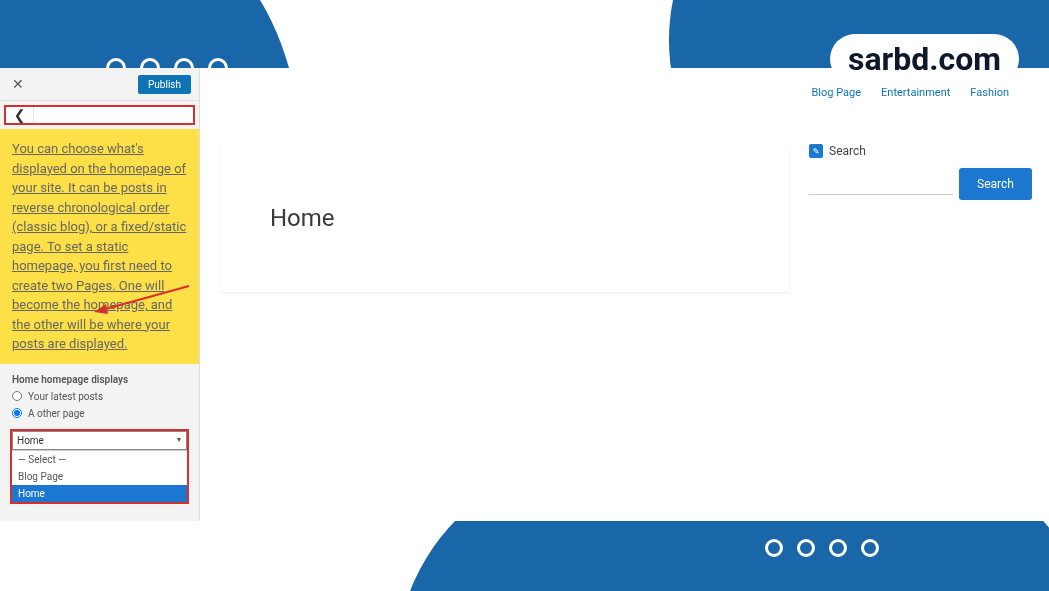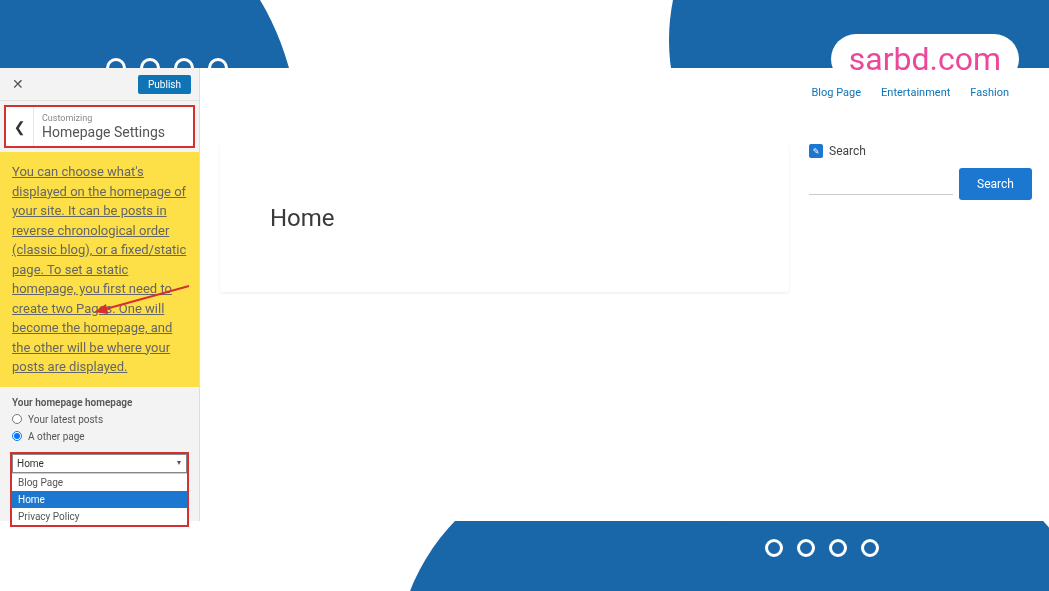--- a/index.html
+++ b/index.html
@@ -10,7 +10,7 @@
     .bg-shape-right { position: absolute; top: -180px; right: -100px; width: 480px; height: 440px; background: #1966a8; border-radius: 50%; z-index: 0; }
     .bg-shape-bottom { position: absolute; bottom: -220px; right: -50px; width: 700px; height: 400px; background: #1966a8; border-radius: 50% 50% 0 0 / 60% 60% 0 0; z-index: 0; }
     .brand-pill { position: absolute; top: 34px; right: 30px; background: #fff; padding: 6px 18px; border-radius: 30px; z-index: 3; }
-    .brand-text { font-size: 32px; font-weight: 400; color: #ec4899; }
+    .brand-text { font-size: 32px; font-weight: 700; color: #0f172a; }
 
     
     .top-circles { position: absolute; top: 58px; left: 106px; display: flex; gap: 14px; z-index: 1; }

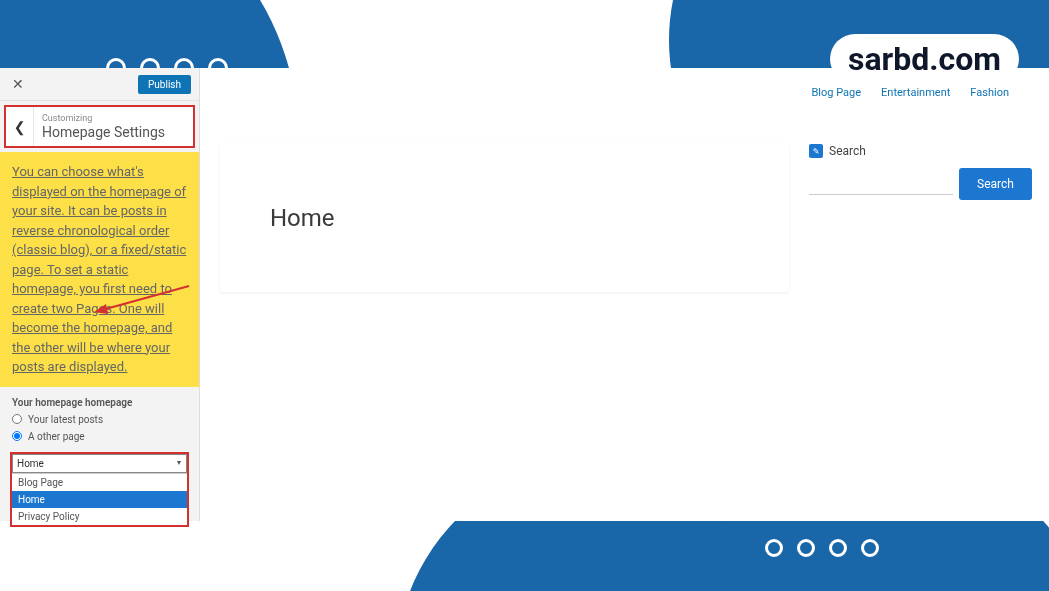--- a/index.html
+++ b/index.html
@@ -107,10 +107,6 @@
       <div class="back-chev">
         <span>❮</span>
       </div>
-      <div class="cust-header-text">
-        <span class="cust-label-small">Customizing</span>
-        <div class="cust-title">Homepage Settings</div>
-      </div>
     </div>
 
     <div class="cust-desc">You can choose what's displayed on the homepage of your site. It can be posts in reverse chronological order (classic blog), or a fixed/static page. To set a static homepage, you first need to create two Pages. One will become the homepage, and the other will be where your posts are displayed.</div>

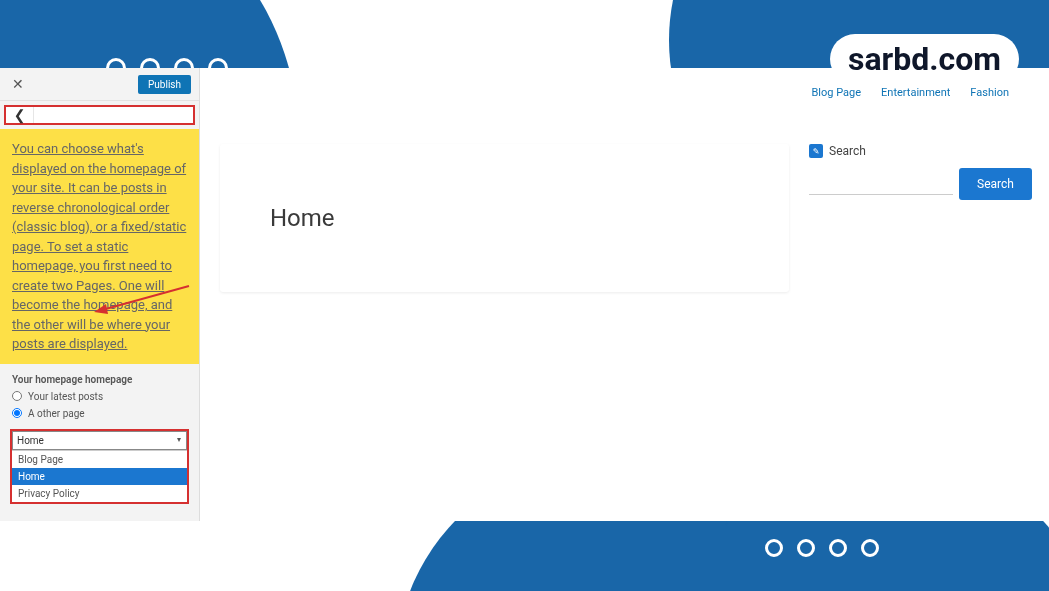--- a/index.html
+++ b/index.html
@@ -112,7 +112,7 @@
     <div class="cust-desc">You can choose what's displayed on the homepage of your site. It can be posts in reverse chronological order (classic blog), or a fixed/static page. To set a static homepage, you first need to create two Pages. One will become the homepage, and the other will be where your posts are displayed.</div>
 
     <div class="cust-section">
-      <div class="section-label">Your homepage homepage</div>
+      <div class="section-label">Home homepage displays</div>
       <label class="radio-row">
         <input type="radio" name="disp" style="">
         <span>Your latest posts</span>

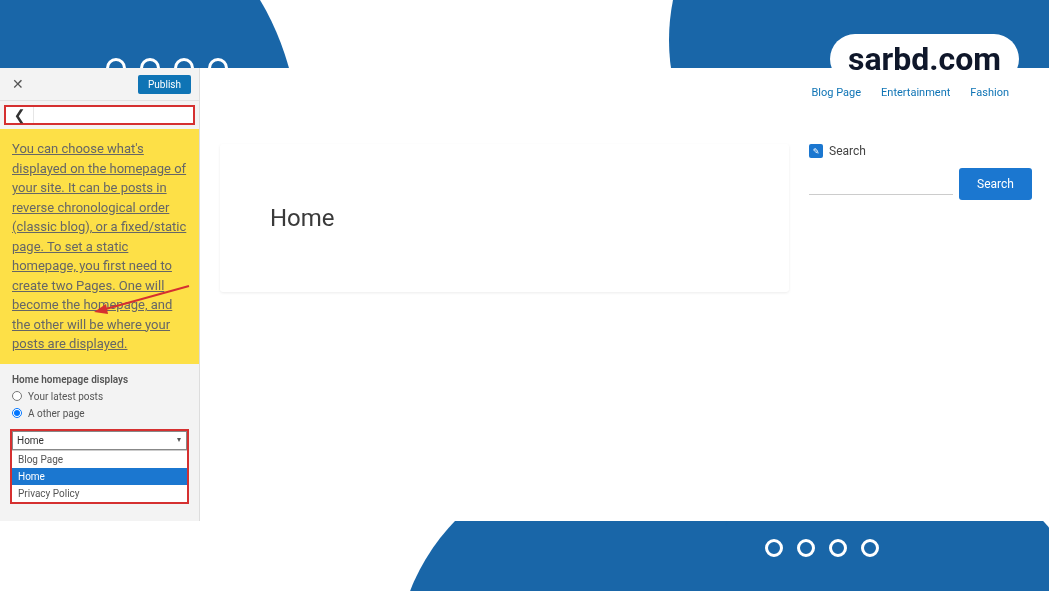--- a/index.html
+++ b/index.html
@@ -135,6 +135,7 @@
         <span class="dd-arrow">▾</span>
       </div>
       <ul class="dd-list">
+        <li class="dd-item">— Select —</li>
         <li class="dd-item">Blog Page</li>
         <li class="dd-item selected">Home</li>
         <li class="dd-item">Privacy Policy</li>

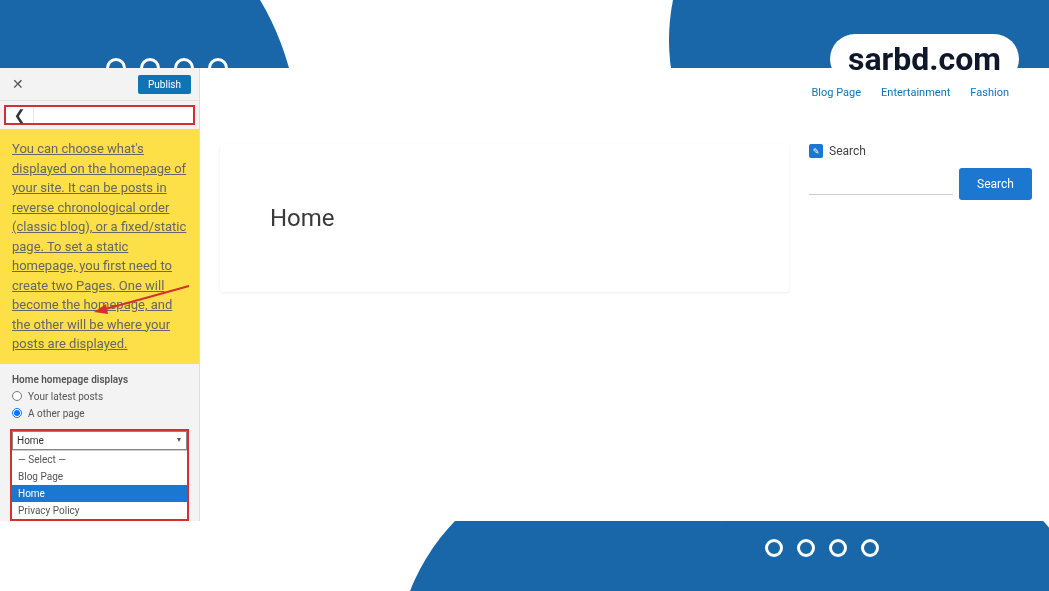--- a/index.html
+++ b/index.html
@@ -138,7 +138,6 @@
         <li class="dd-item">— Select —</li>
         <li class="dd-item">Blog Page</li>
         <li class="dd-item selected">Home</li>
-        <li class="dd-item">Privacy Policy</li>
       </ul>
     </div>
 

